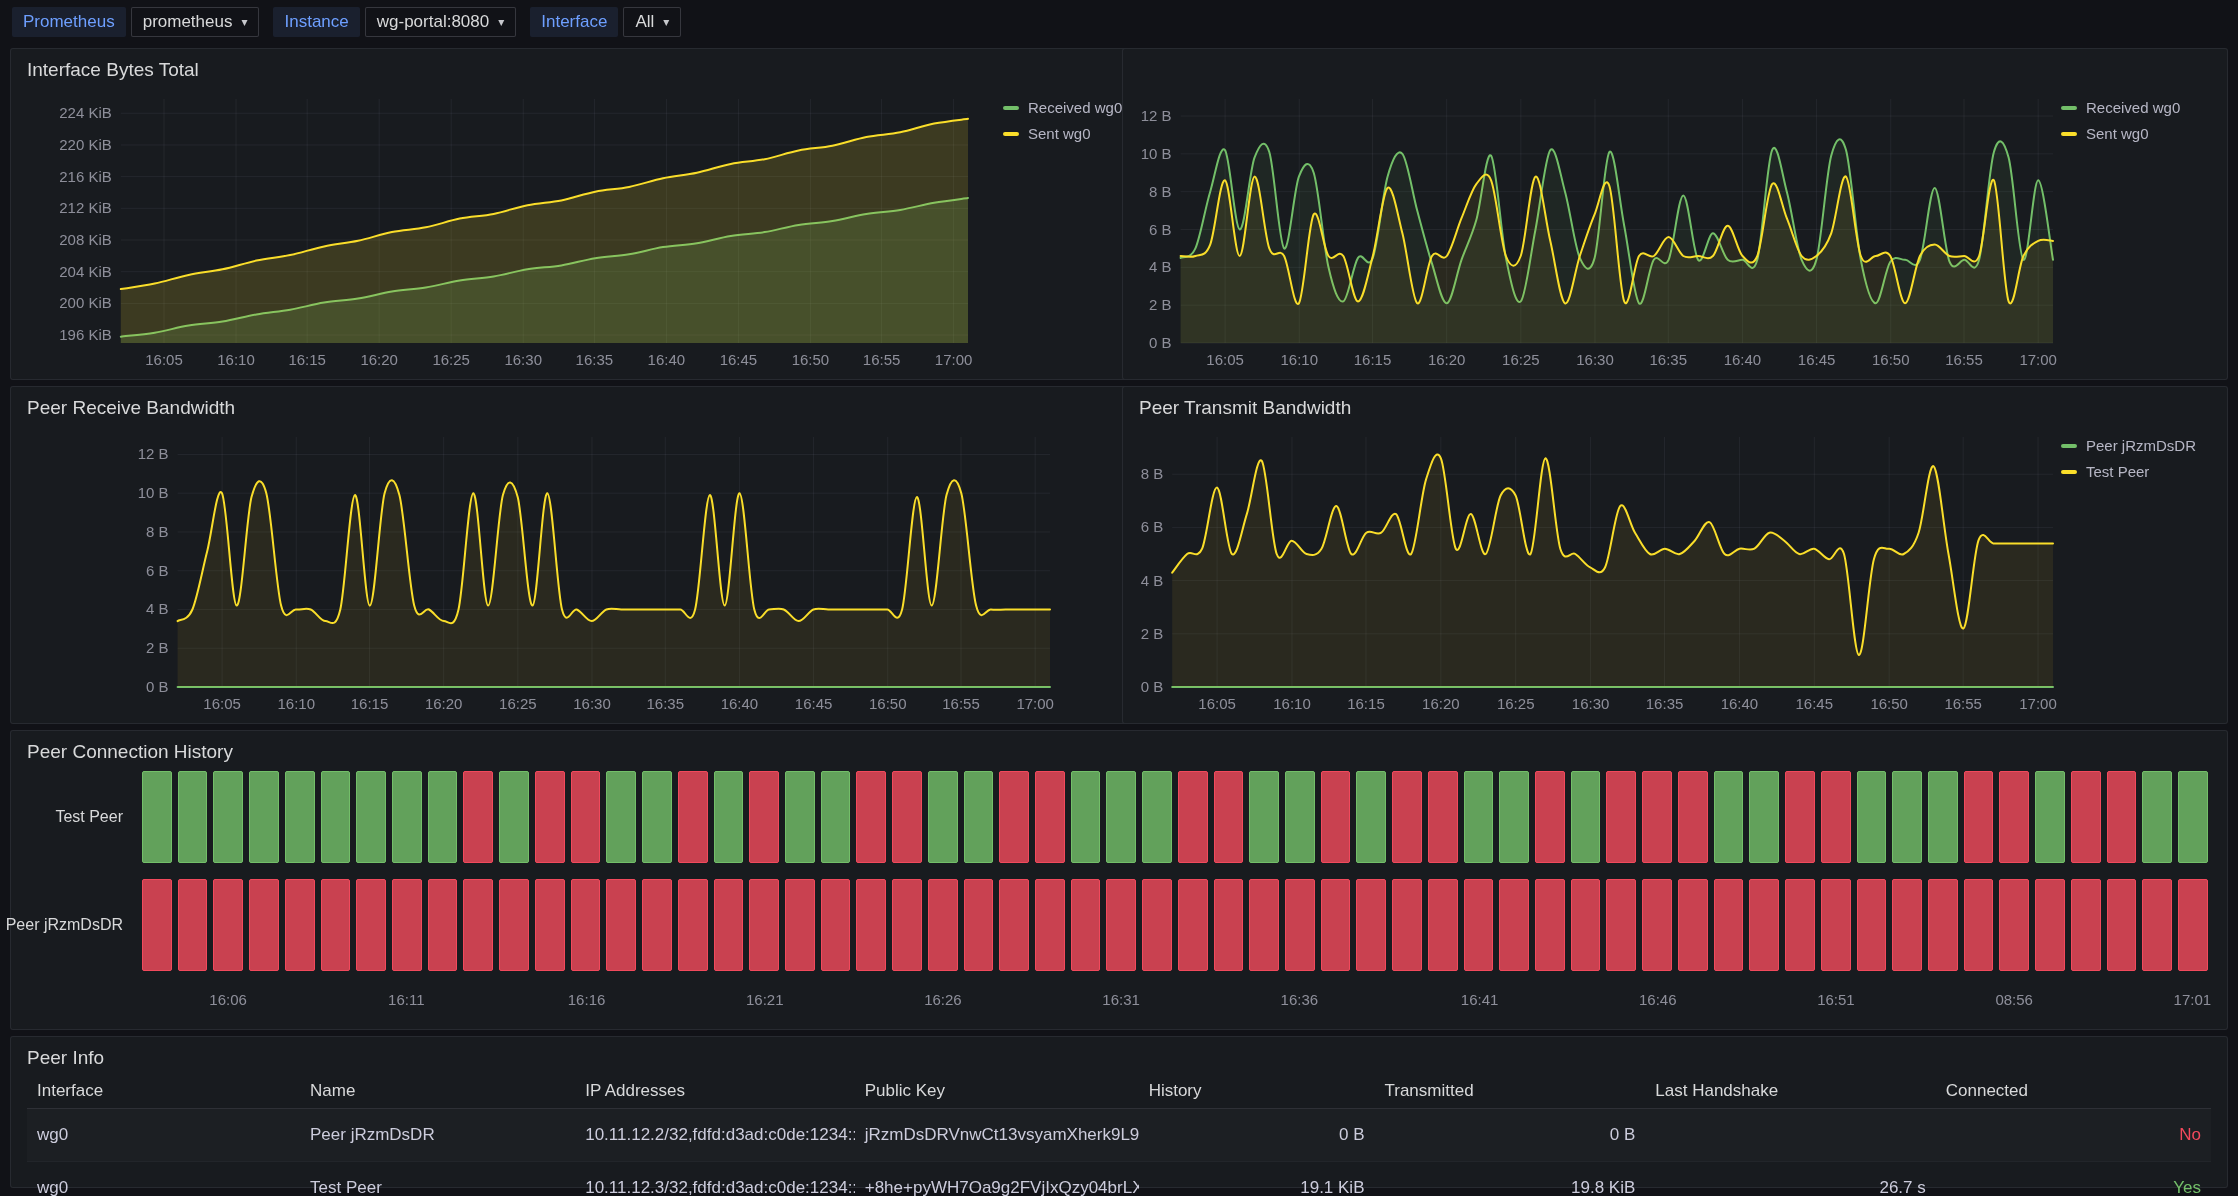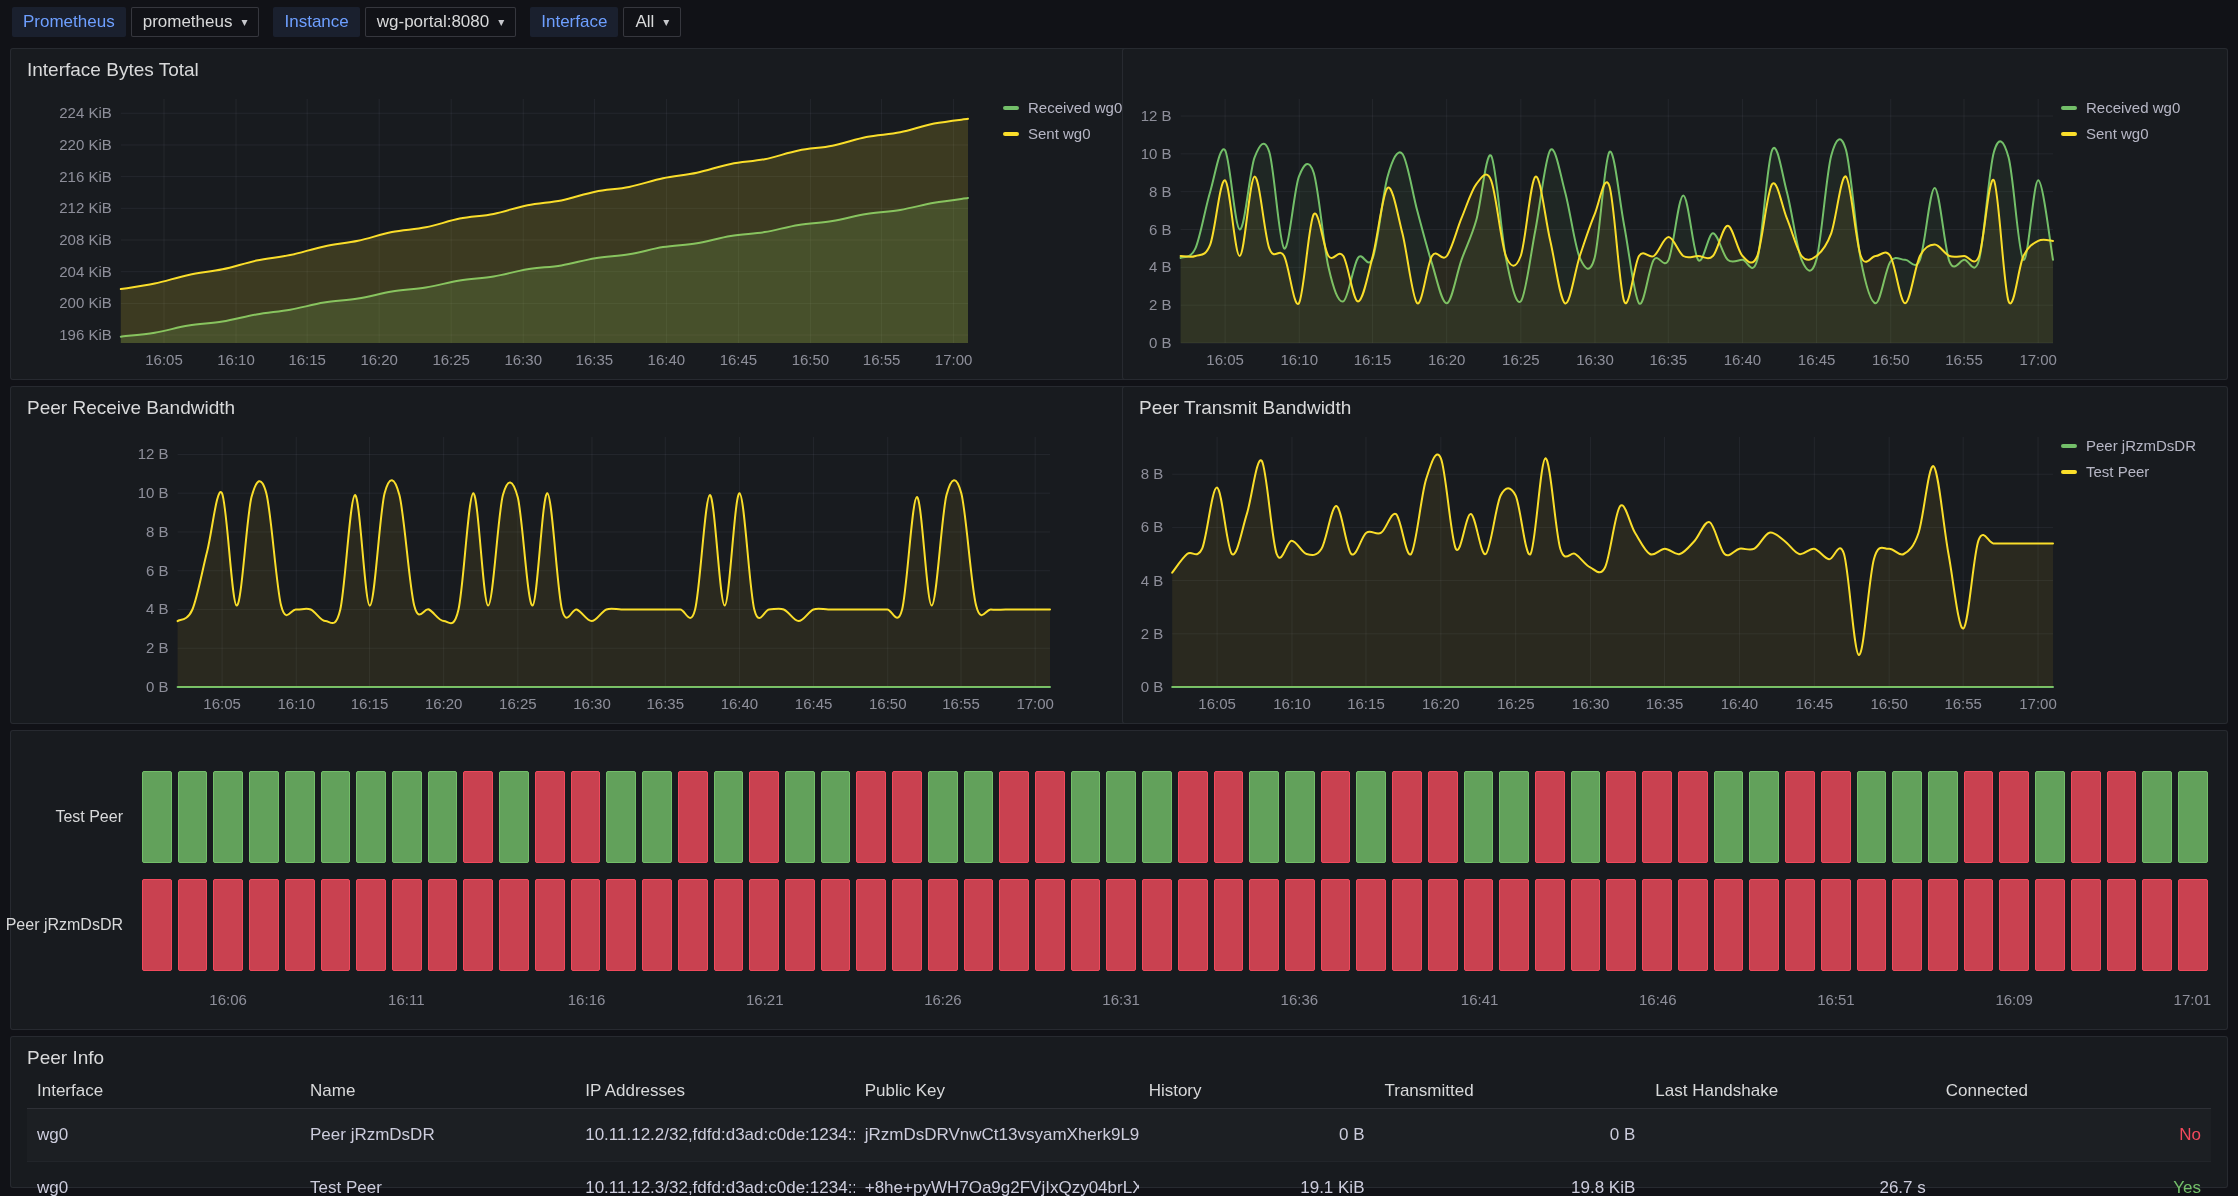--- a/index.html
+++ b/index.html
@@ -323,6 +323,7 @@
 </section>
 
 <section class="panel ph">
+  <h2 class="panel-title">Peer Connection History</h2>
   <div class="hist-body">
     <div id="histRows">
         <div class="hist-row">

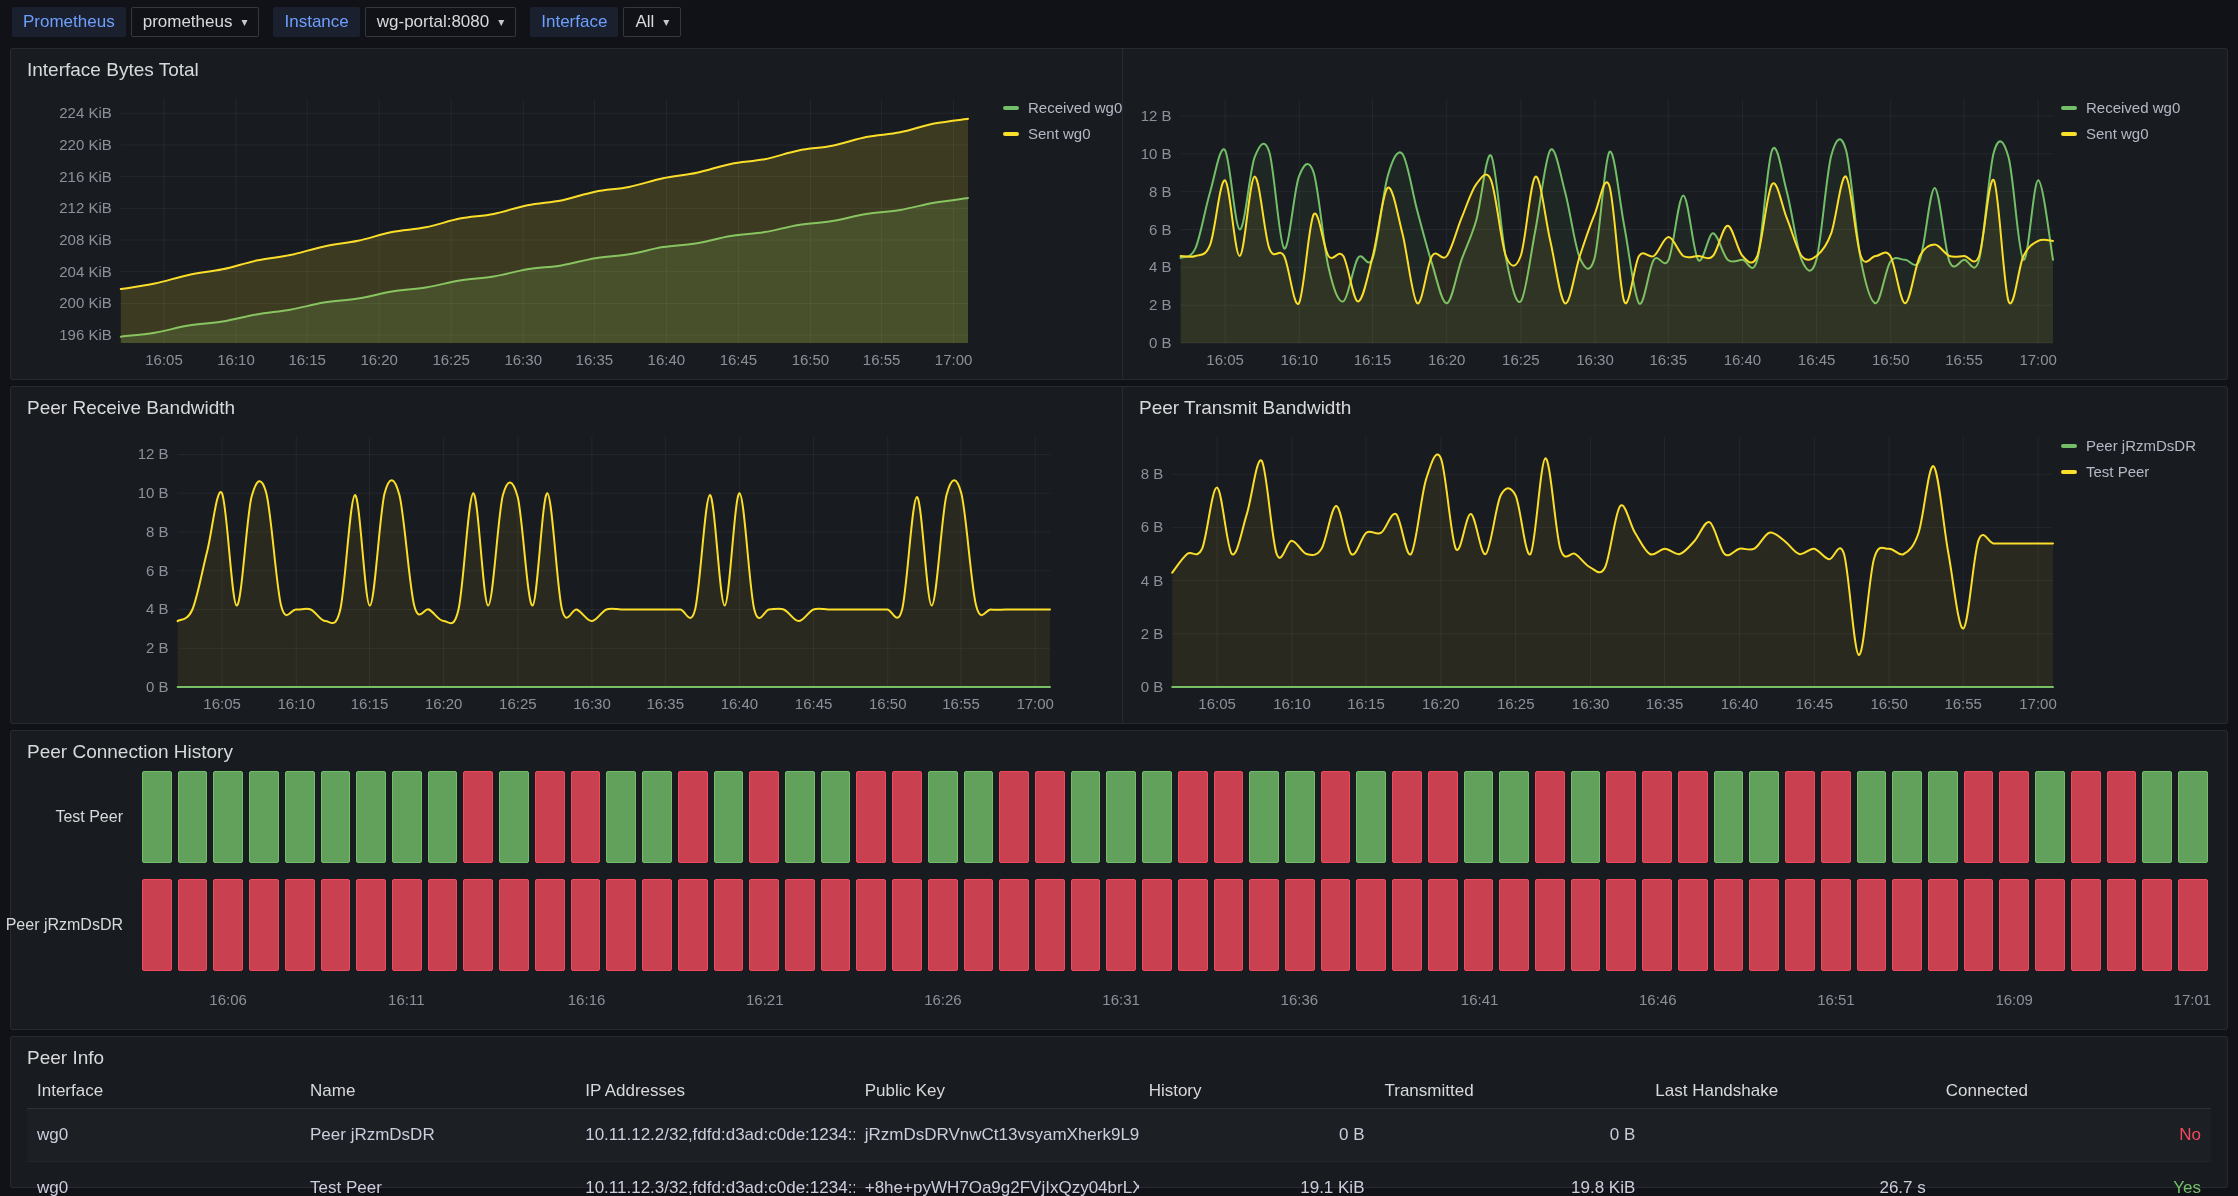--- a/index.html
+++ b/index.html
@@ -465,7 +465,7 @@
           <span class="hist-tick" style="left: 64.7%;">16:41</span>
           <span class="hist-tick" style="left: 73.3%;">16:46</span>
           <span class="hist-tick" style="left: 81.9%;">16:51</span>
-          <span class="hist-tick" style="left: 90.5%;">16:09</span>
+          <span class="hist-tick" style="left: 90.5%;">08:56</span>
           <span class="hist-tick" style="left: 99.1%;">17:01</span>
         </div>
     </div>

